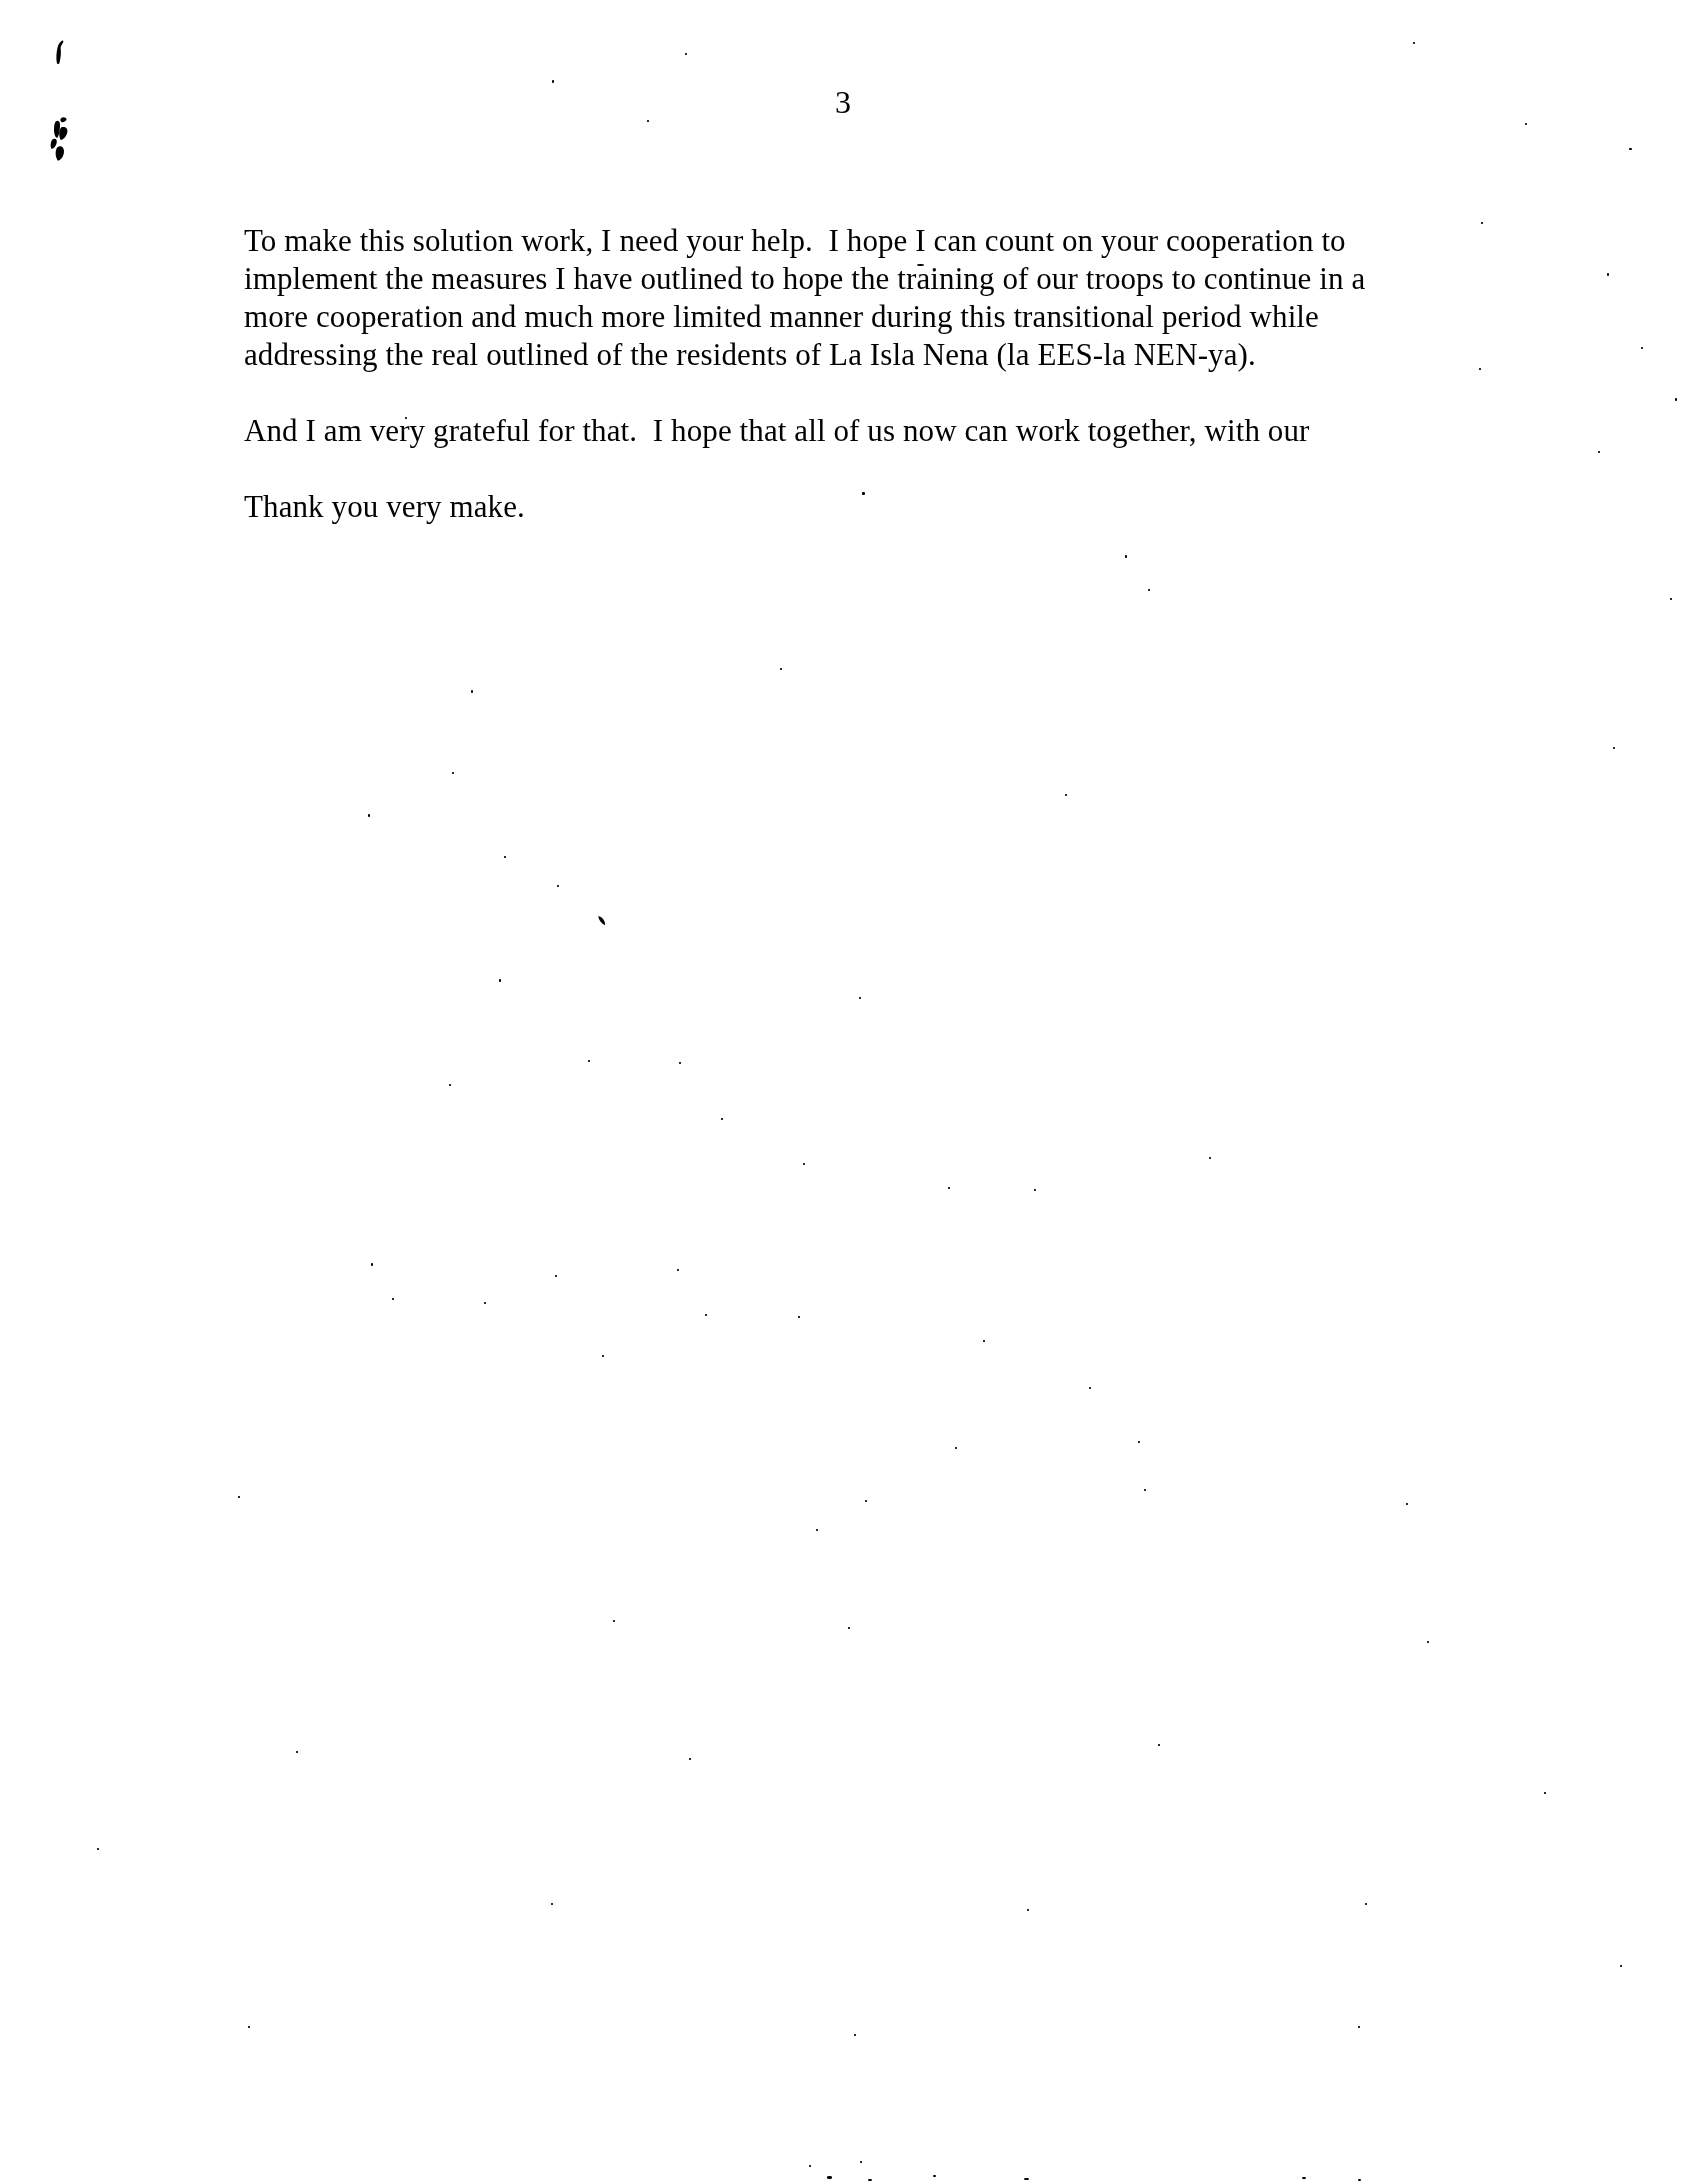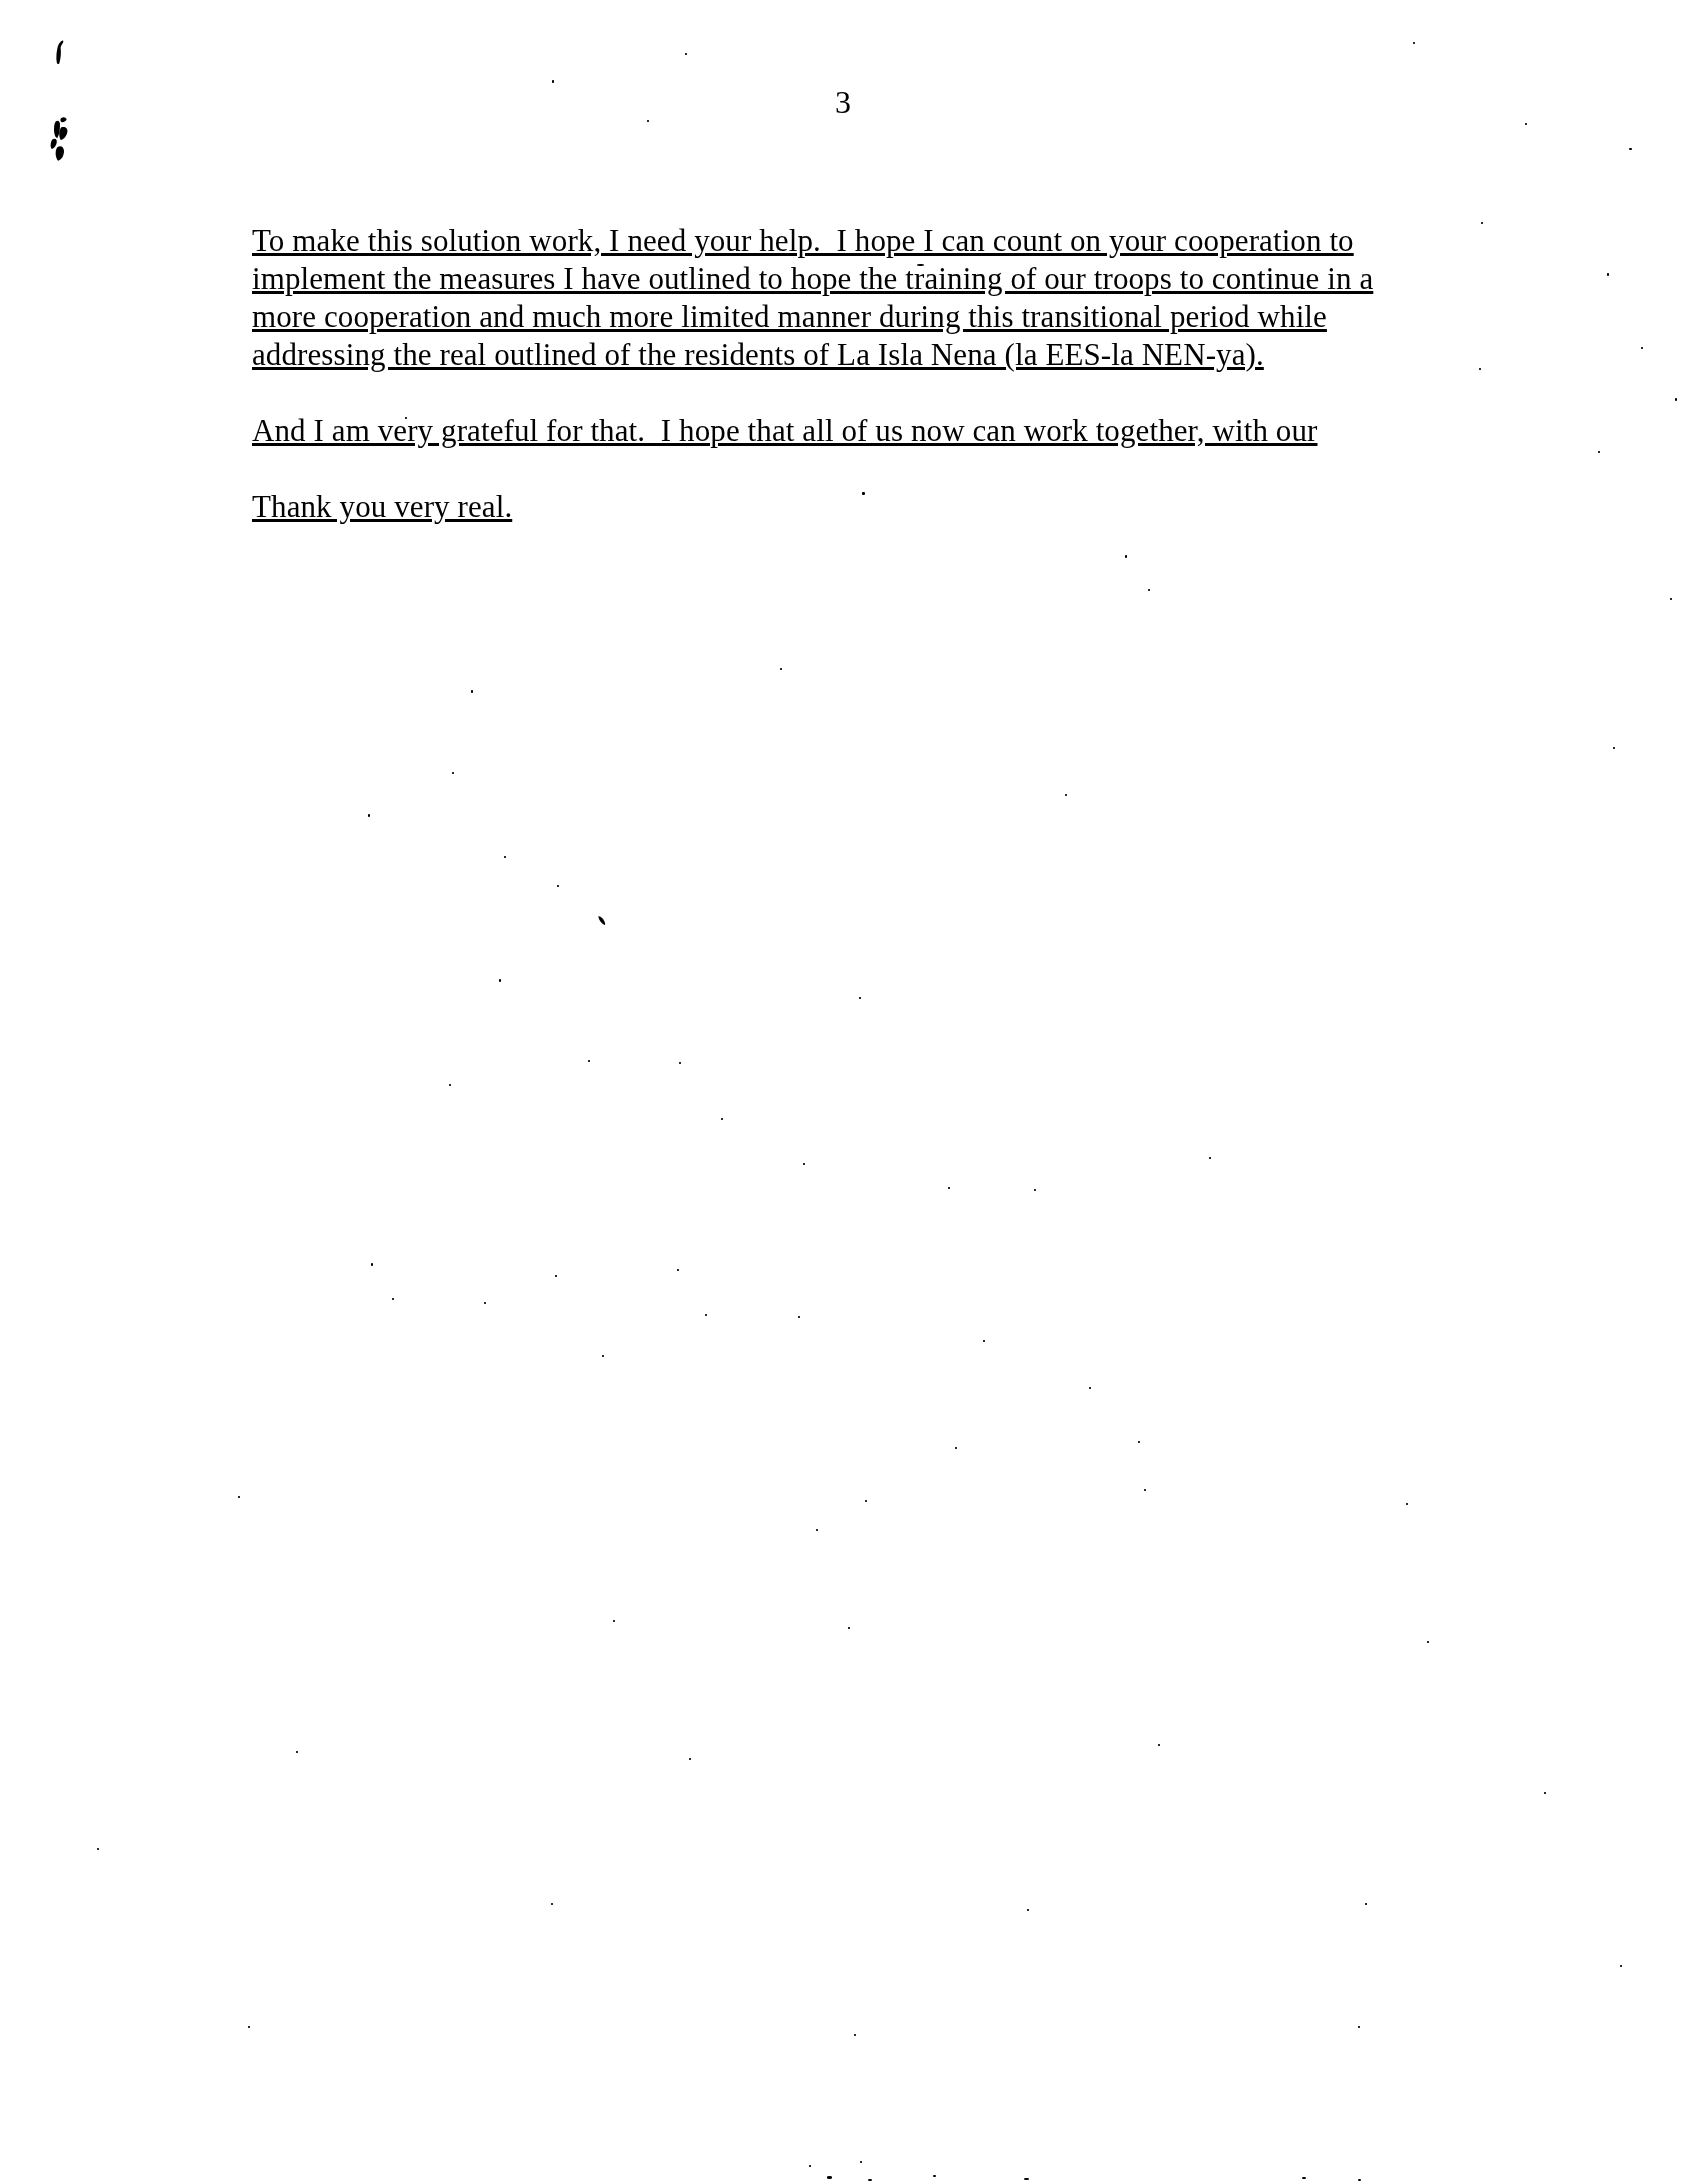--- a/index.html
+++ b/index.html
@@ -31,9 +31,8 @@
     color: #000000;
   }
   .paragraph {
-    margin: 0 0 38px 16px;
+    margin: 0 0 38px 8px;
     padding: 0;
-    text-decoration: underline;
   }
   .line {
     font-size: 31px;

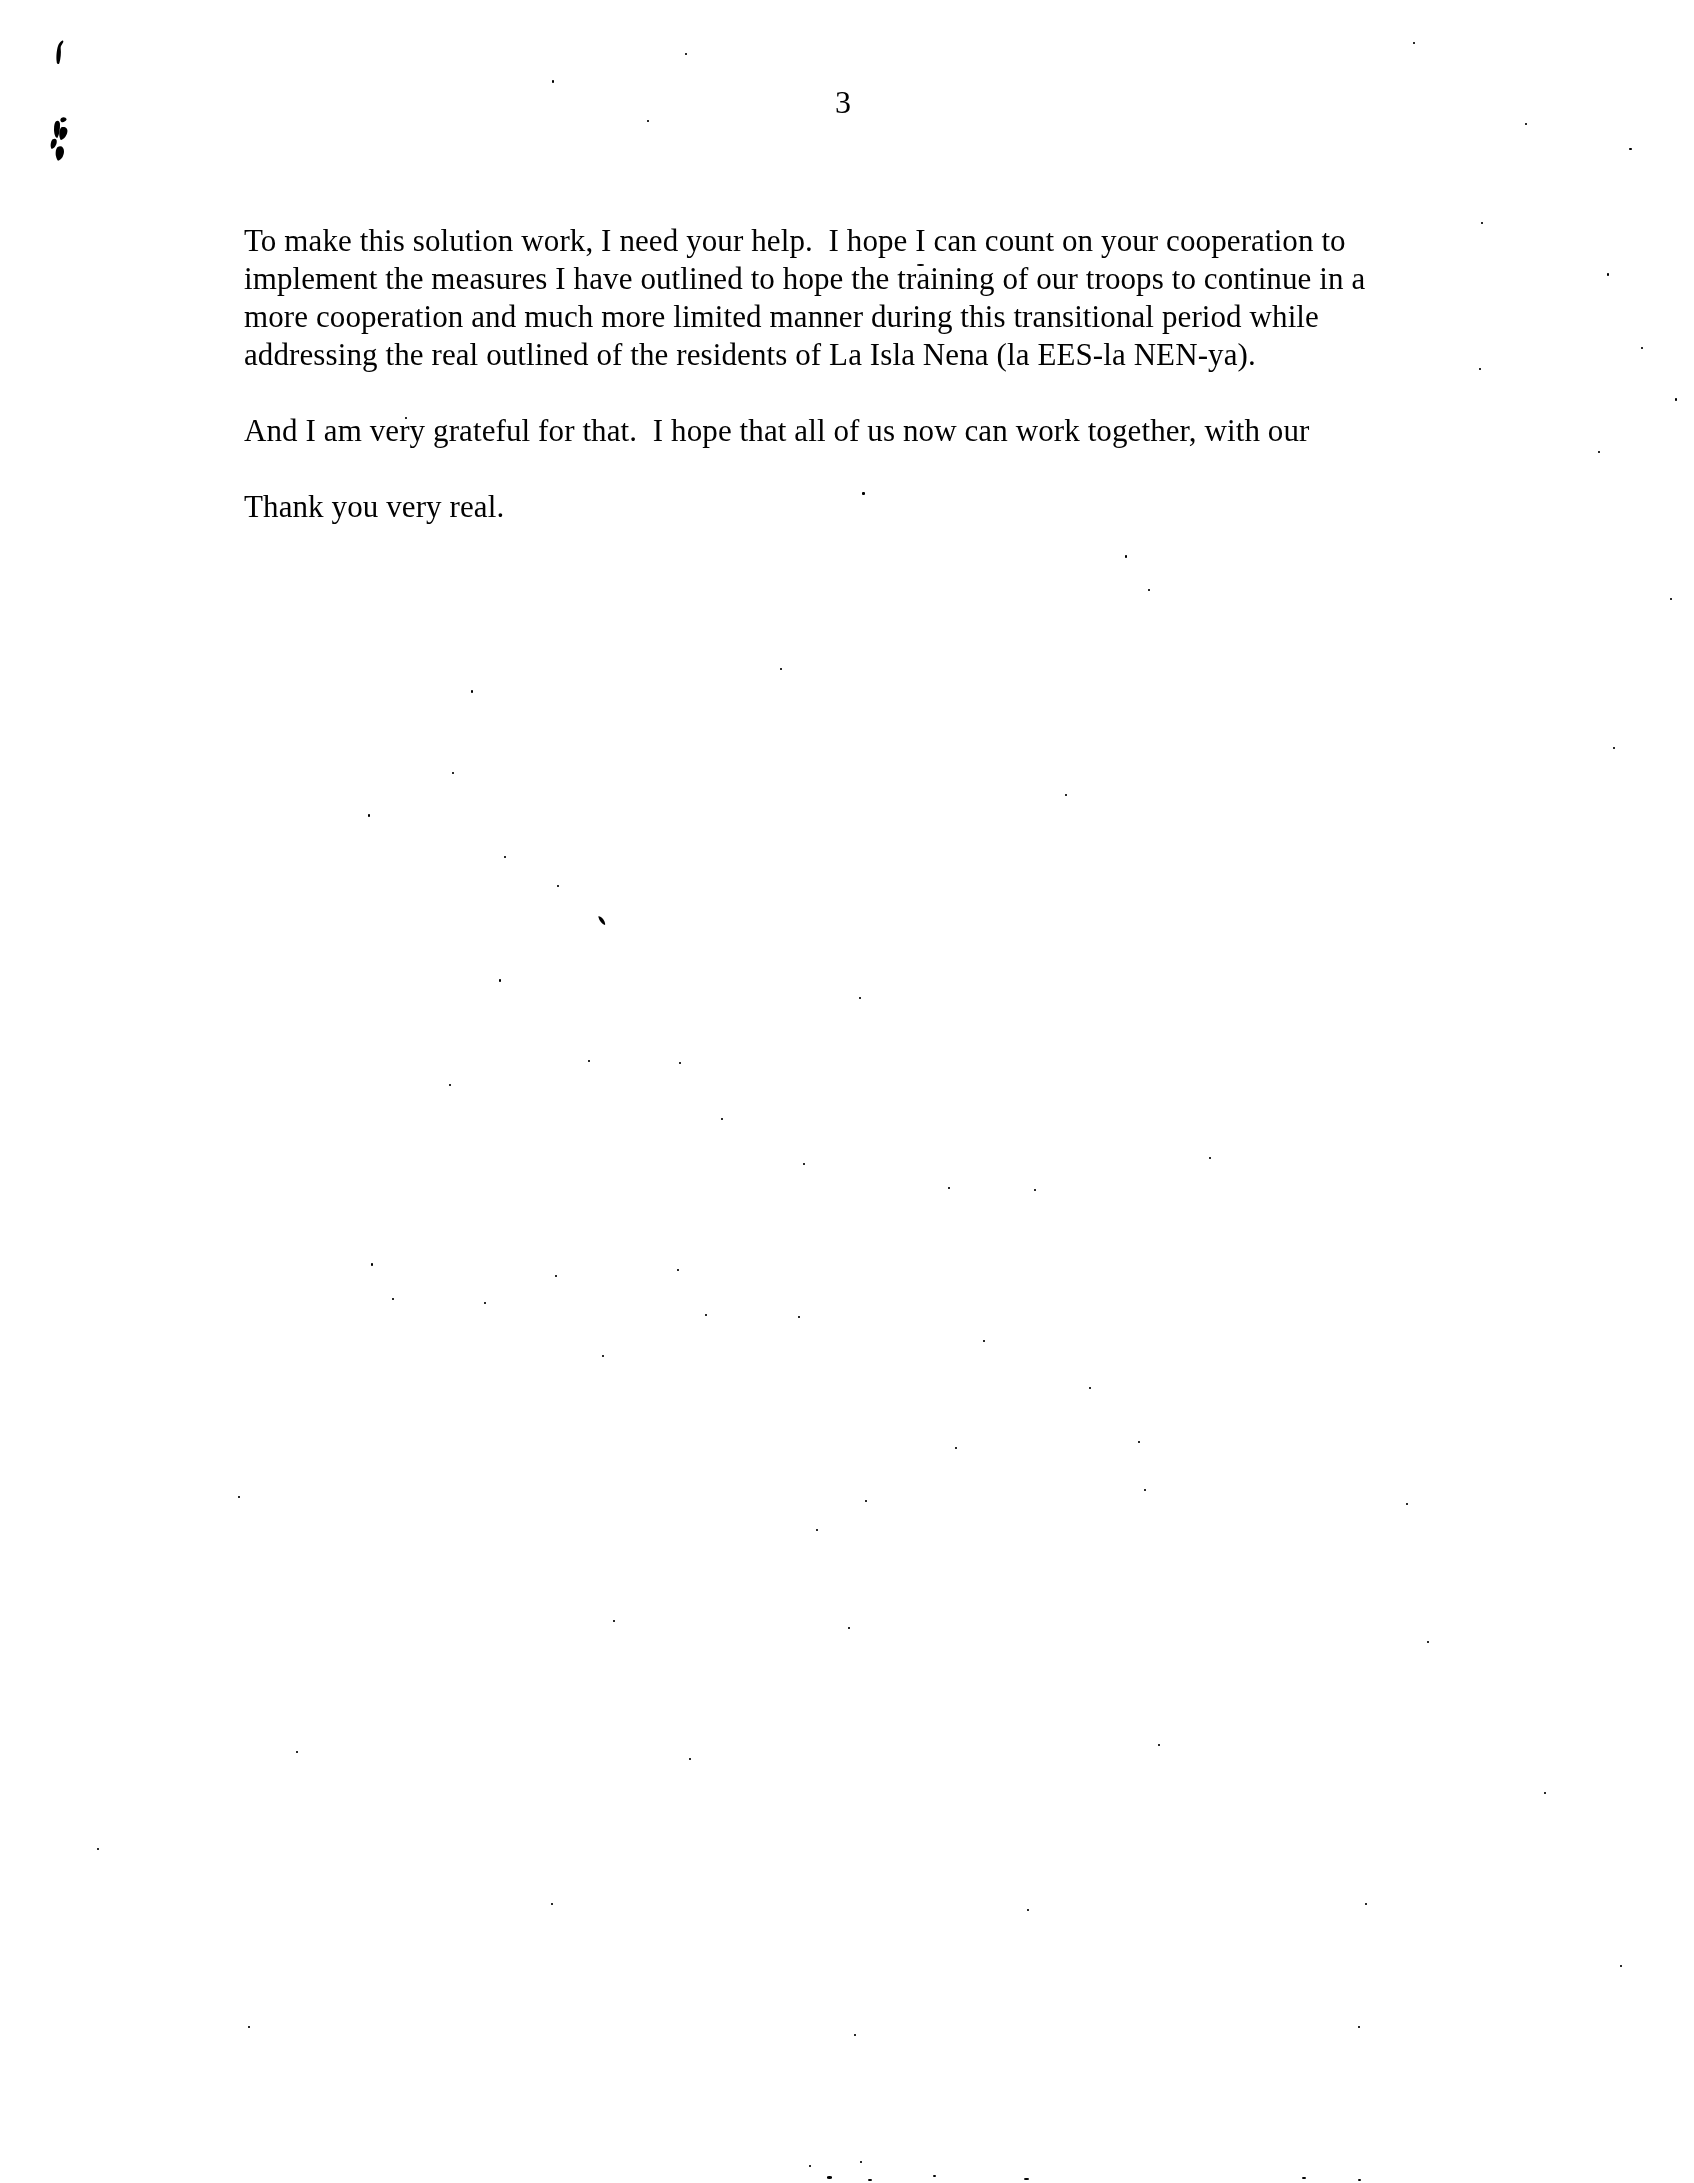--- a/index.html
+++ b/index.html
@@ -87,7 +87,7 @@
         <div class="line">And I am very grateful for that.  I hope that all of us now can work together, with our</div>
       </div>
       <div class="paragraph">
-        <div class="line">Thank you very real.</div>
+        <div class="line">Thank you very make.</div>
       </div>
     </div>
 

